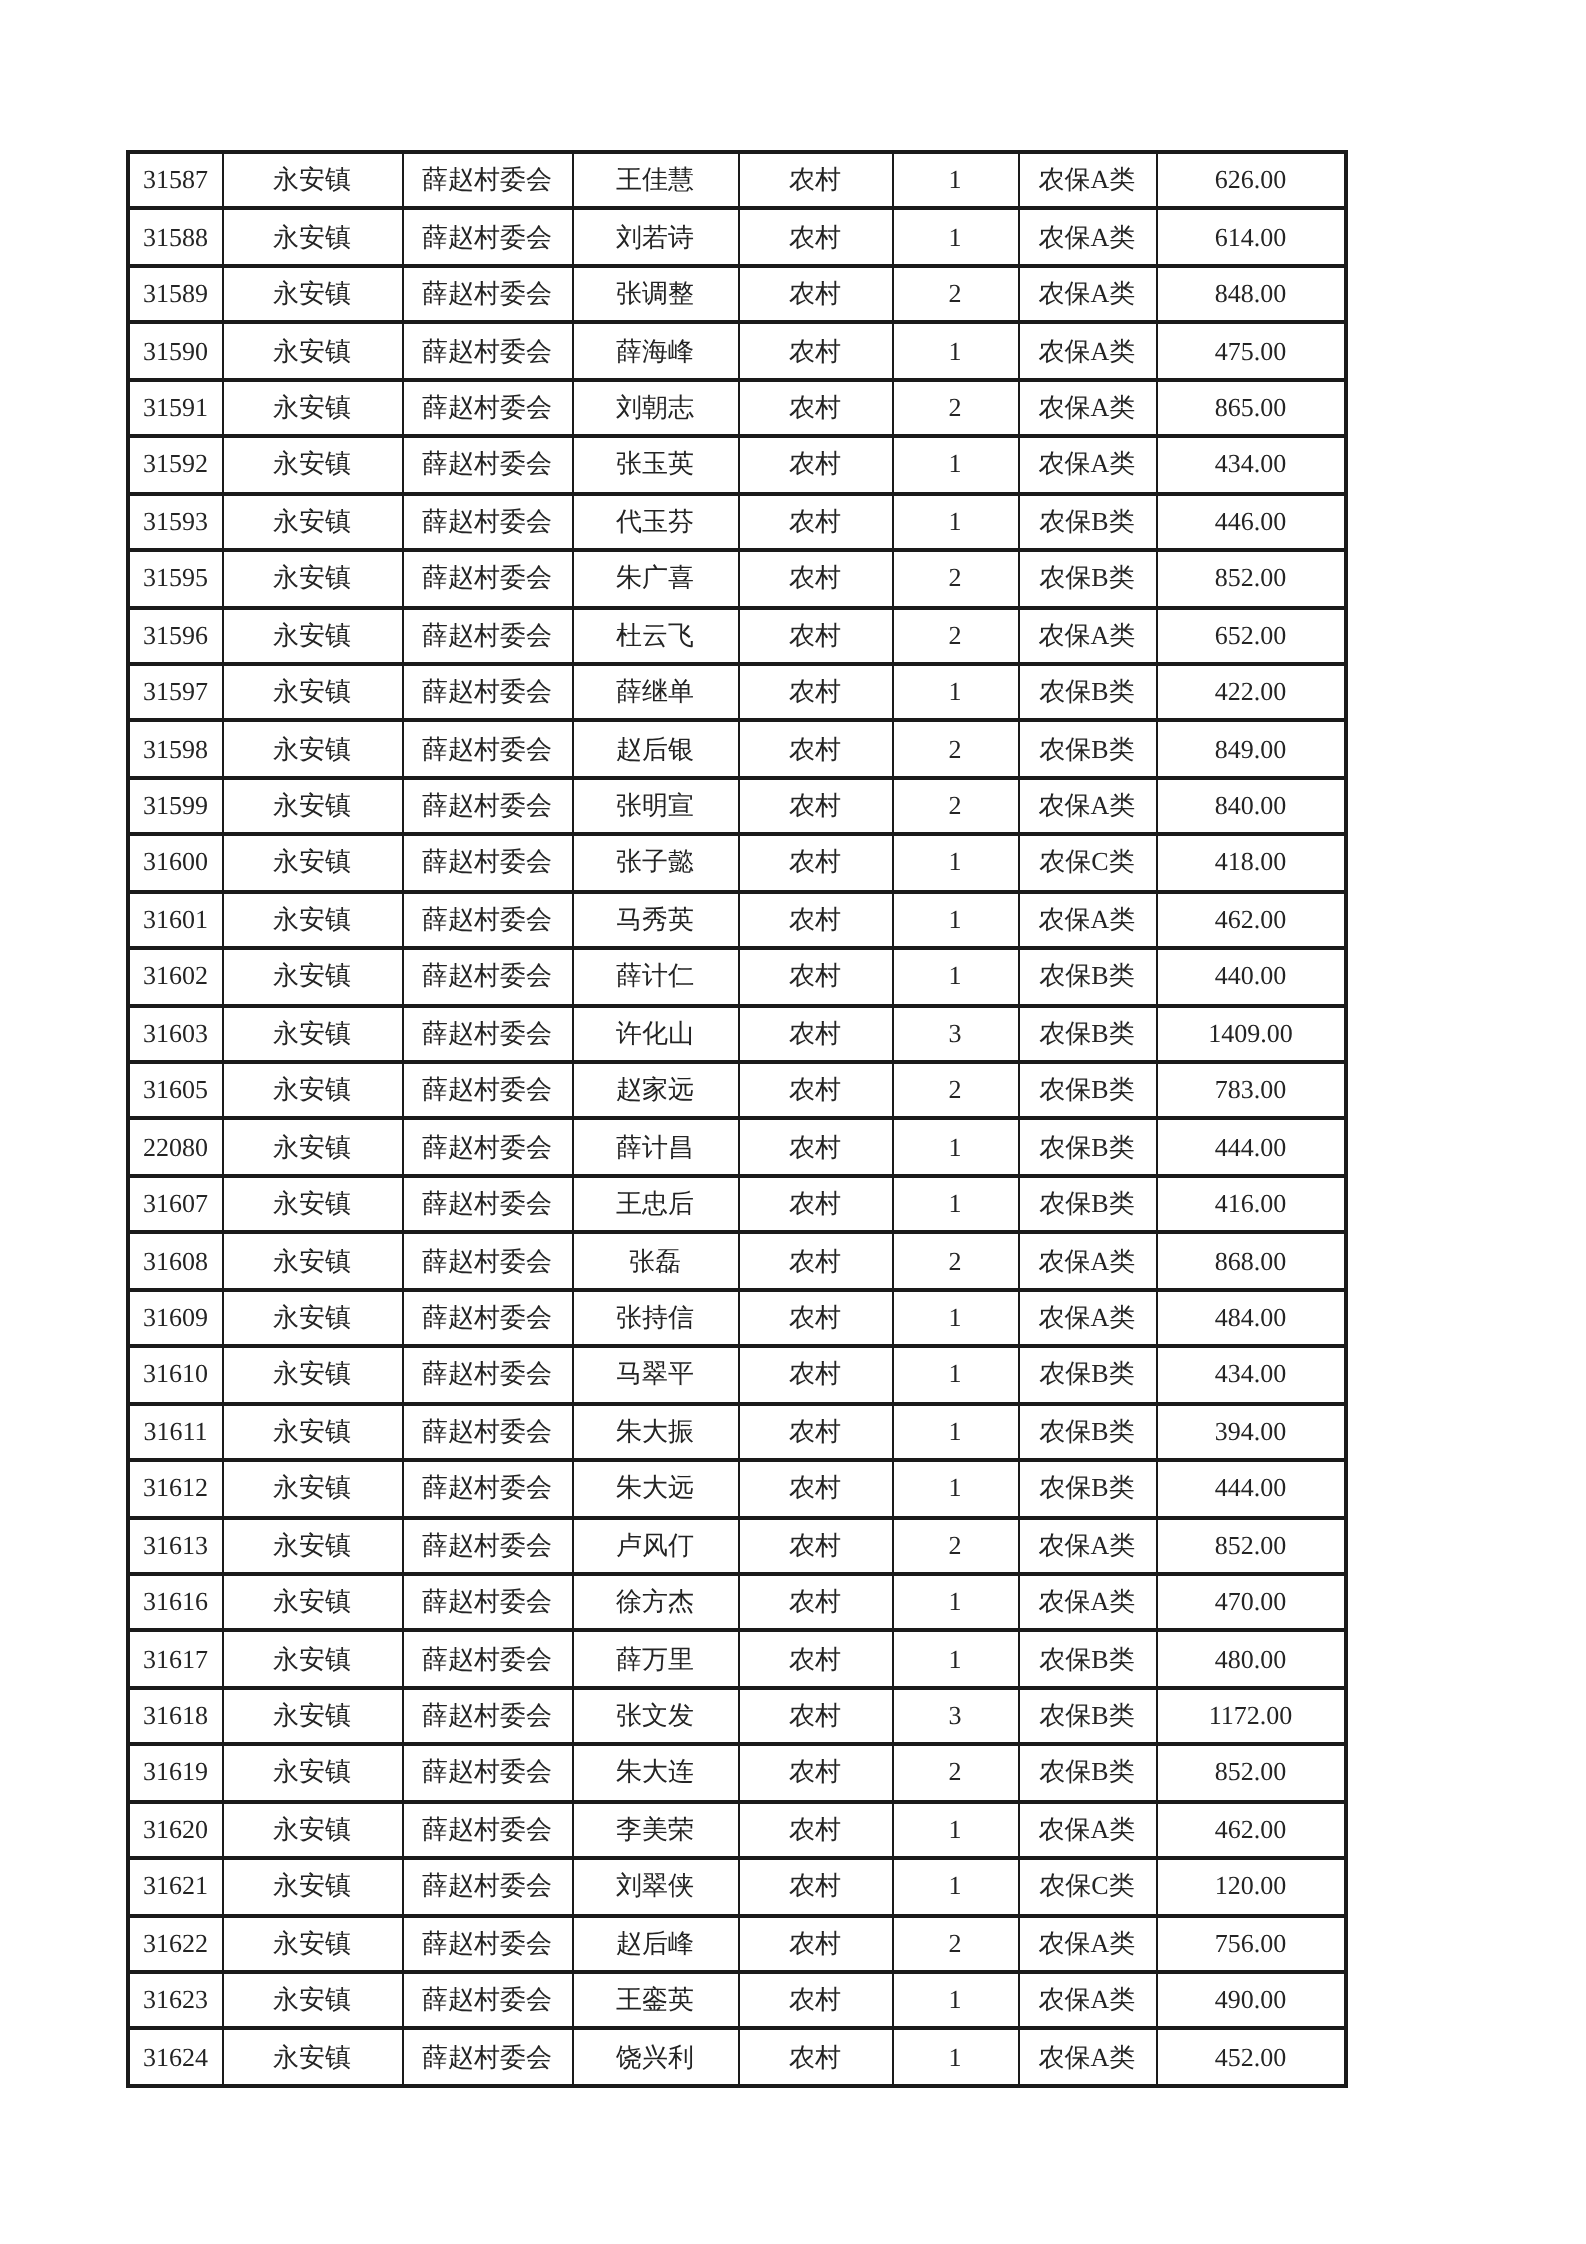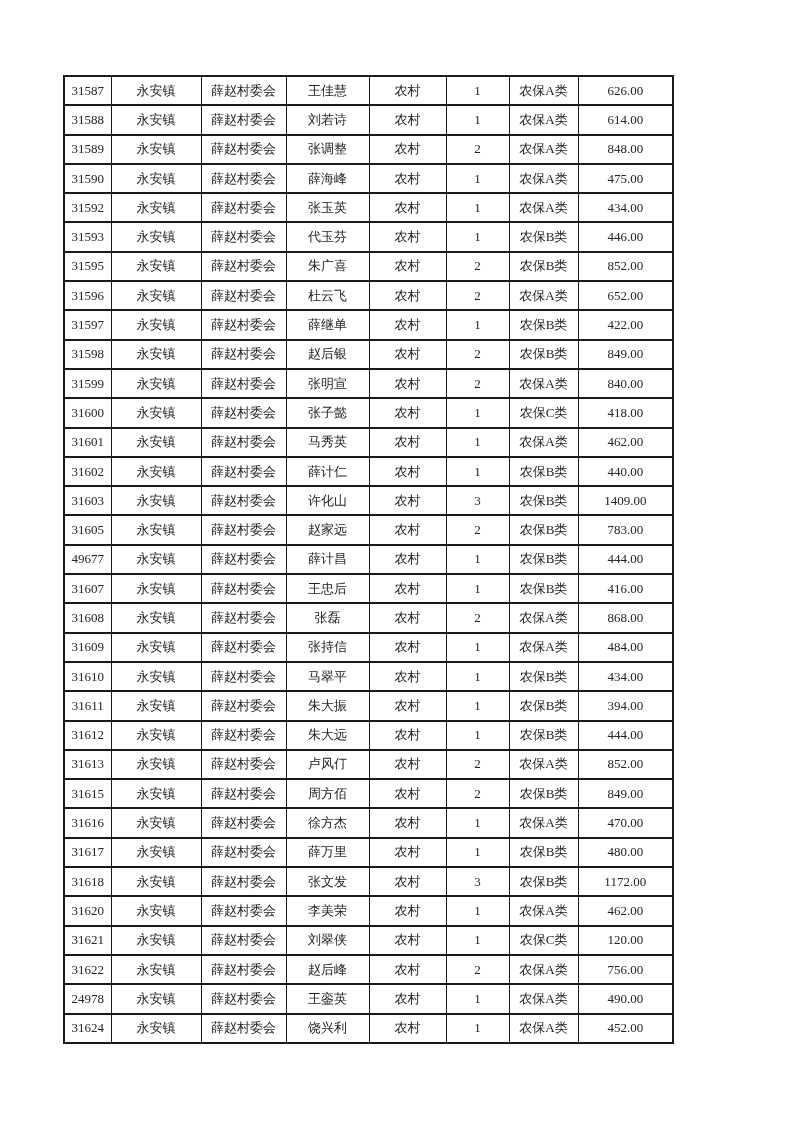--- a/index.html
+++ b/index.html
@@ -98,6 +98,16 @@
           <td>475.00</td>
         </tr>
         <tr>
+          <td>31591</td>
+          <td>永安镇</td>
+          <td>薛赵村委会</td>
+          <td>刘朝志</td>
+          <td>农村</td>
+          <td>2</td>
+          <td>农保A类</td>
+          <td>865.00</td>
+        </tr>
+        <tr>
           <td>31592</td>
           <td>永安镇</td>
           <td>薛赵村委会</td>

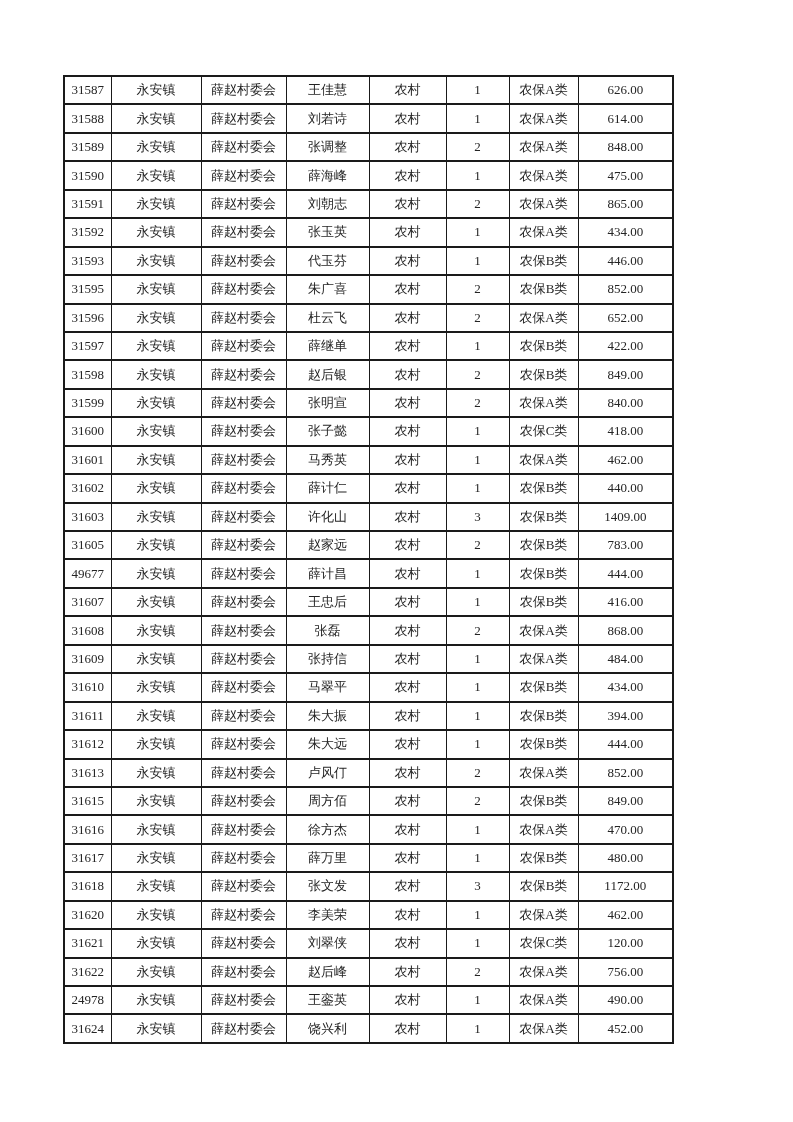--- a/index.html
+++ b/index.html
@@ -228,7 +228,7 @@
           <td>783.00</td>
         </tr>
         <tr>
-          <td>49677</td>
+          <td>22080</td>
           <td>永安镇</td>
           <td>薛赵村委会</td>
           <td>薛计昌</td>

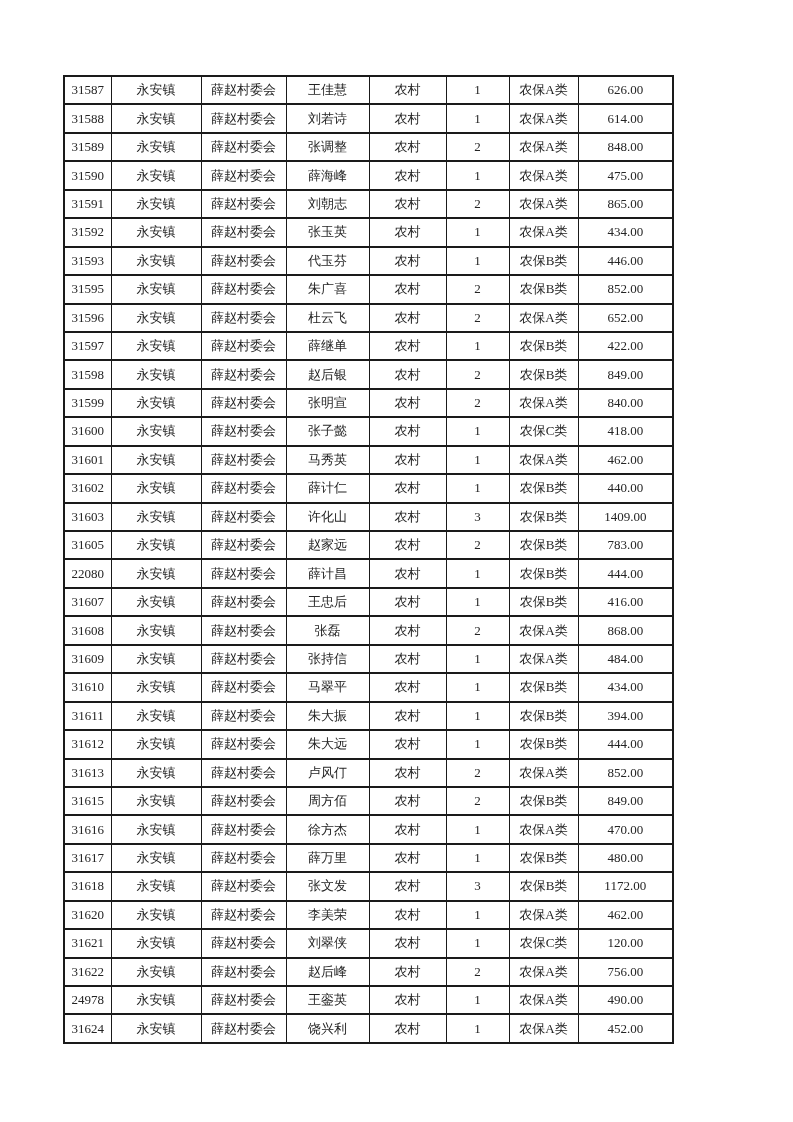--- a/index.html
+++ b/index.html
@@ -308,16 +308,6 @@
           <td>852.00</td>
         </tr>
         <tr>
-          <td>31615</td>
-          <td>永安镇</td>
-          <td>薛赵村委会</td>
-          <td>周方佰</td>
-          <td>农村</td>
-          <td>2</td>
-          <td>农保B类</td>
-          <td>849.00</td>
-        </tr>
-        <tr>
           <td>31616</td>
           <td>永安镇</td>
           <td>薛赵村委会</td>

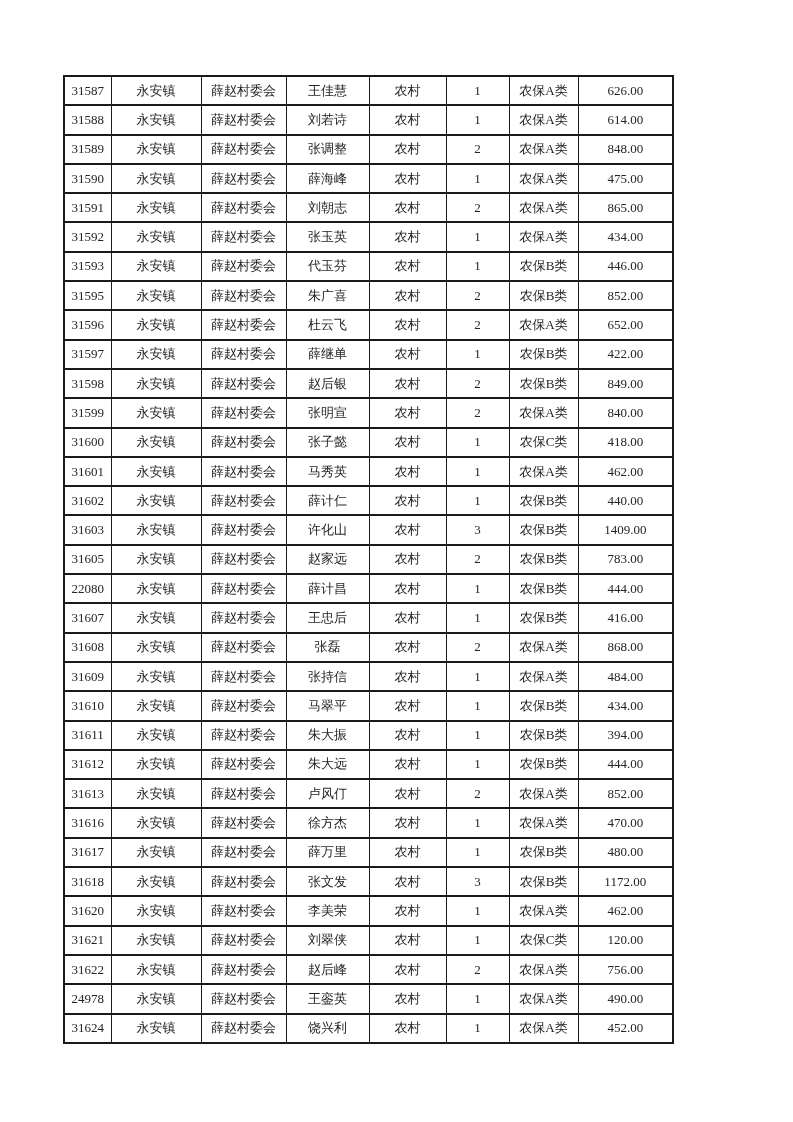--- a/index.html
+++ b/index.html
@@ -338,6 +338,16 @@
           <td>1172.00</td>
         </tr>
         <tr>
+          <td>31619</td>
+          <td>永安镇</td>
+          <td>薛赵村委会</td>
+          <td>朱大连</td>
+          <td>农村</td>
+          <td>2</td>
+          <td>农保B类</td>
+          <td>852.00</td>
+        </tr>
+        <tr>
           <td>31620</td>
           <td>永安镇</td>
           <td>薛赵村委会</td>

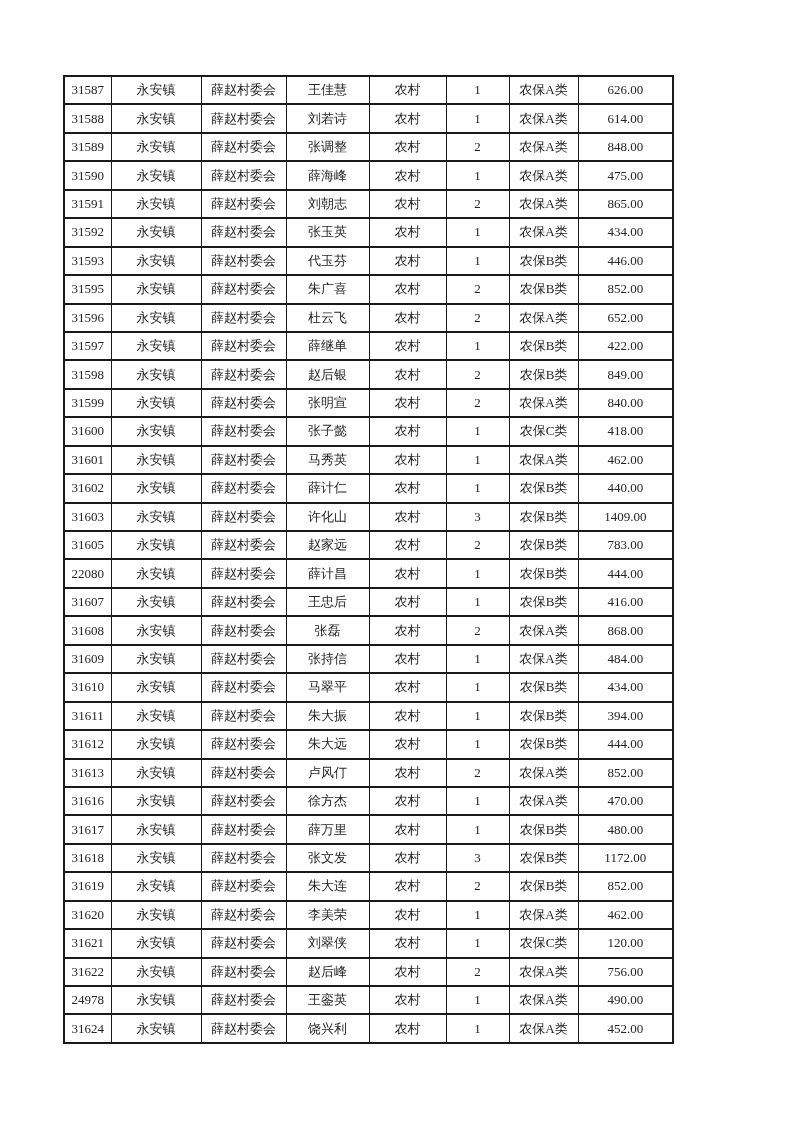--- a/index.html
+++ b/index.html
@@ -378,7 +378,7 @@
           <td>756.00</td>
         </tr>
         <tr>
-          <td>24978</td>
+          <td>31623</td>
           <td>永安镇</td>
           <td>薛赵村委会</td>
           <td>王銮英</td>

